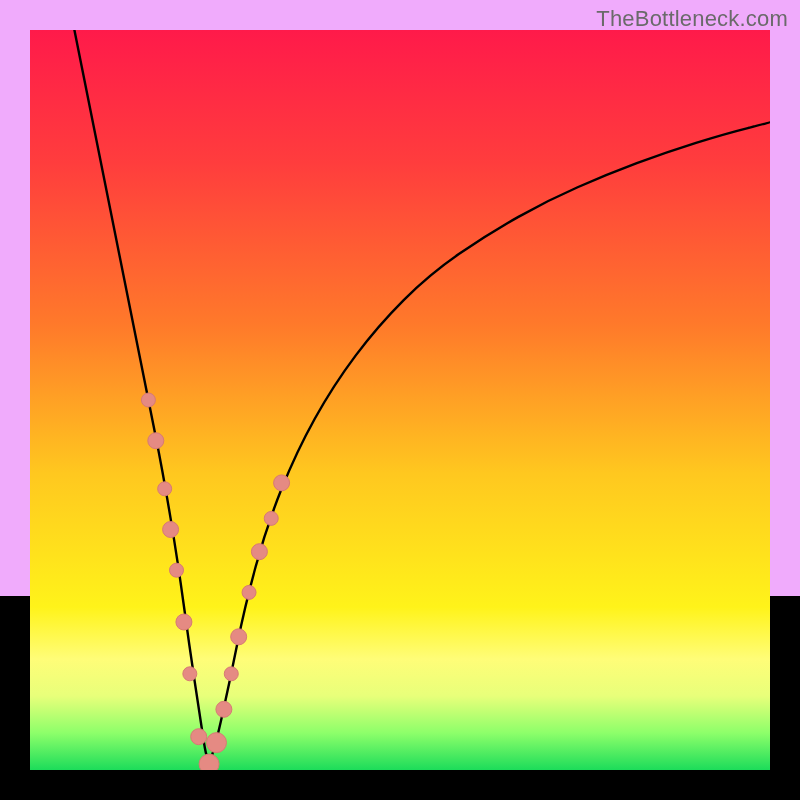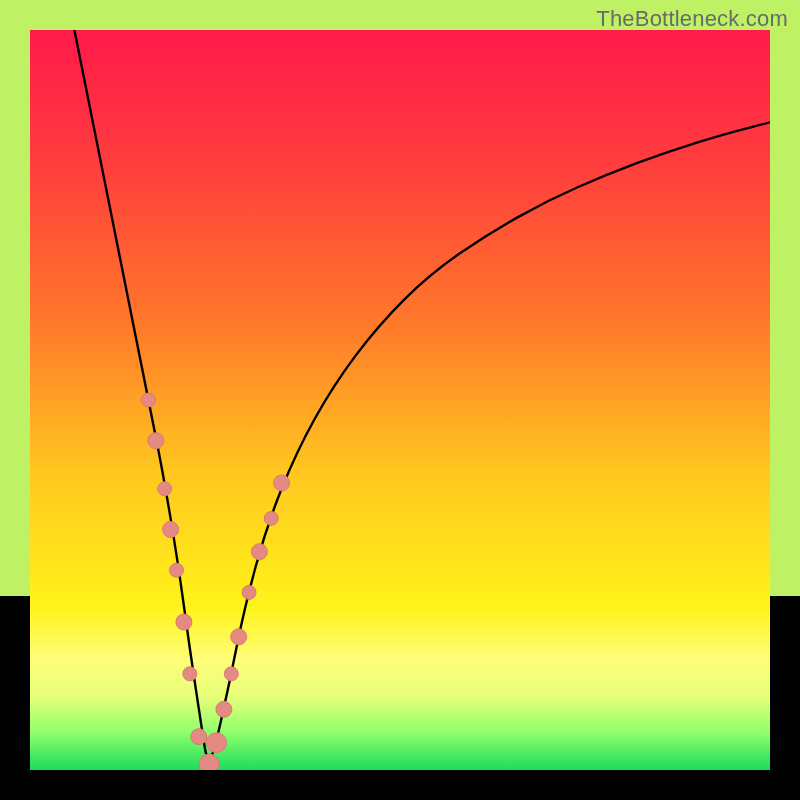--- a/index.html
+++ b/index.html
@@ -15,7 +15,7 @@
     position: absolute;
     top: 0; left: 0;
     width: 800px; height: 596px;
-    background: #bef264;
+    background: #f0abfc;
   }
   .plot-wrap {
     position: absolute;

